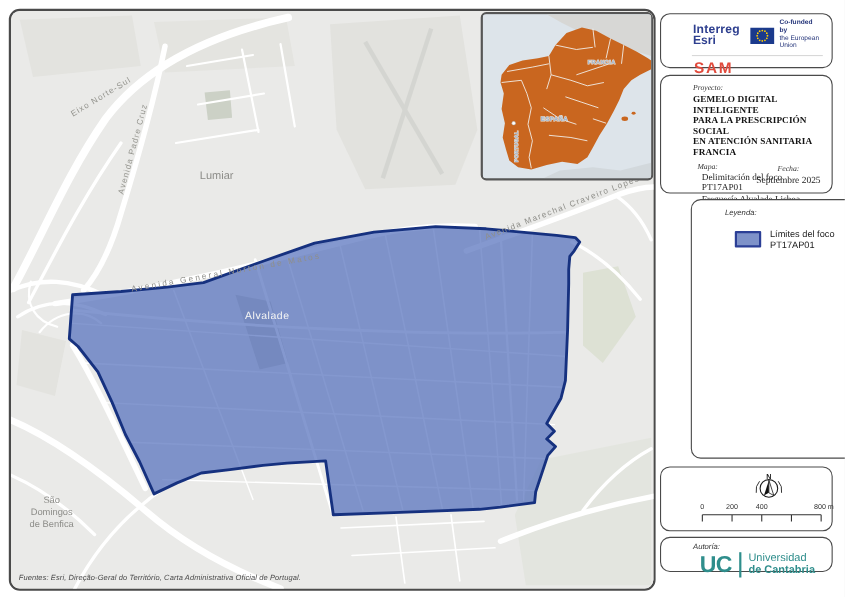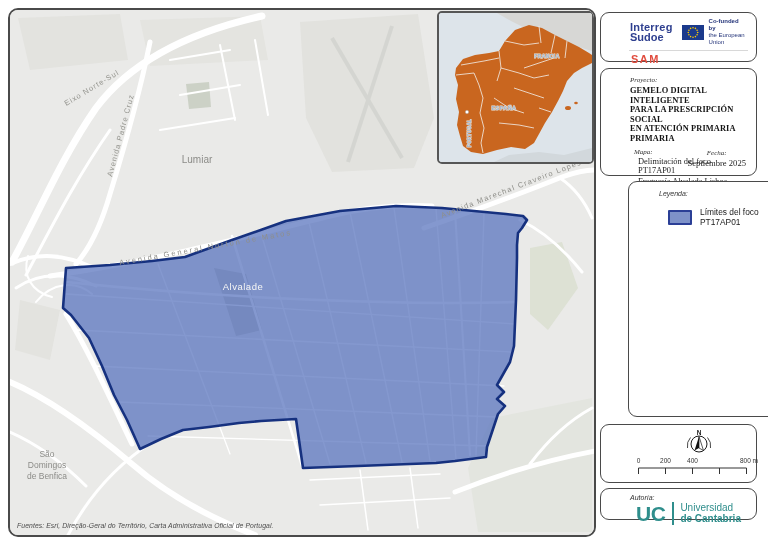--- a/index.html
+++ b/index.html
@@ -188,7 +188,7 @@
   <div class="logo-row">
     <div>
       <div class="interreg-word">Interreg</div>
-      <div class="sudoe-word">Sudoe</div>
+      <div class="sudoe-word">Esri</div>
     </div>
     <svg class="eu-flag" width="22" height="15" viewBox="0 0 22 15">
       <rect x="0" y="0" width="22" height="15" fill="#1b3a8c"></rect>

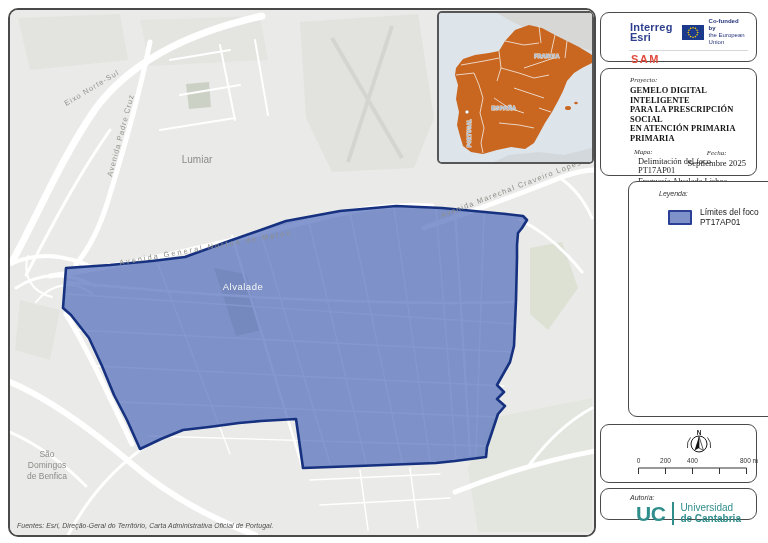--- a/index.html
+++ b/index.html
@@ -41,7 +41,7 @@
   .eu-text{margin-left:5px;font-size:6px;color:#25357a;line-height:7px;}
   .eu-text b{font-weight:700;}
   .logo-div{border-top:1px solid #d8d8d8;margin:4px 8px 0 8px;}
-  .sam{font-size:11px;font-weight:800;color:#e14b3d;letter-spacing:1.5px;padding:2px 0 0 10px;}
+  .sam{font-size:14px;font-weight:800;color:#e14b3d;letter-spacing:1.5px;padding:2px 0 0 10px;}
 
   .fld-label{font-style:italic;font-size:7px;color:#333;}
   .p-project .inner{padding:7px 10px 0 9px;}

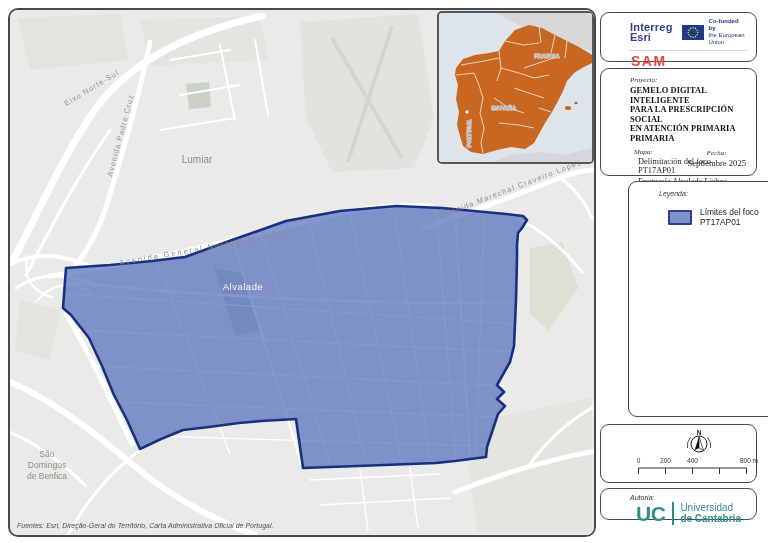--- a/index.html
+++ b/index.html
@@ -222,7 +222,7 @@
     <div class="proj-title">
       <div>GEMELO DIGITAL INTELIGENTE</div>
       <div>PARA LA PRESCRIPCIÓN SOCIAL</div>
-      <div>EN ATENCIÓN PRIMARIA PRIMARIA</div>
+      <div>EN ATENCIÓN SANITARIA FRANCIA</div>
     </div>
     <div class="map-block">
       <div class="fld-label">Mapa:</div>

